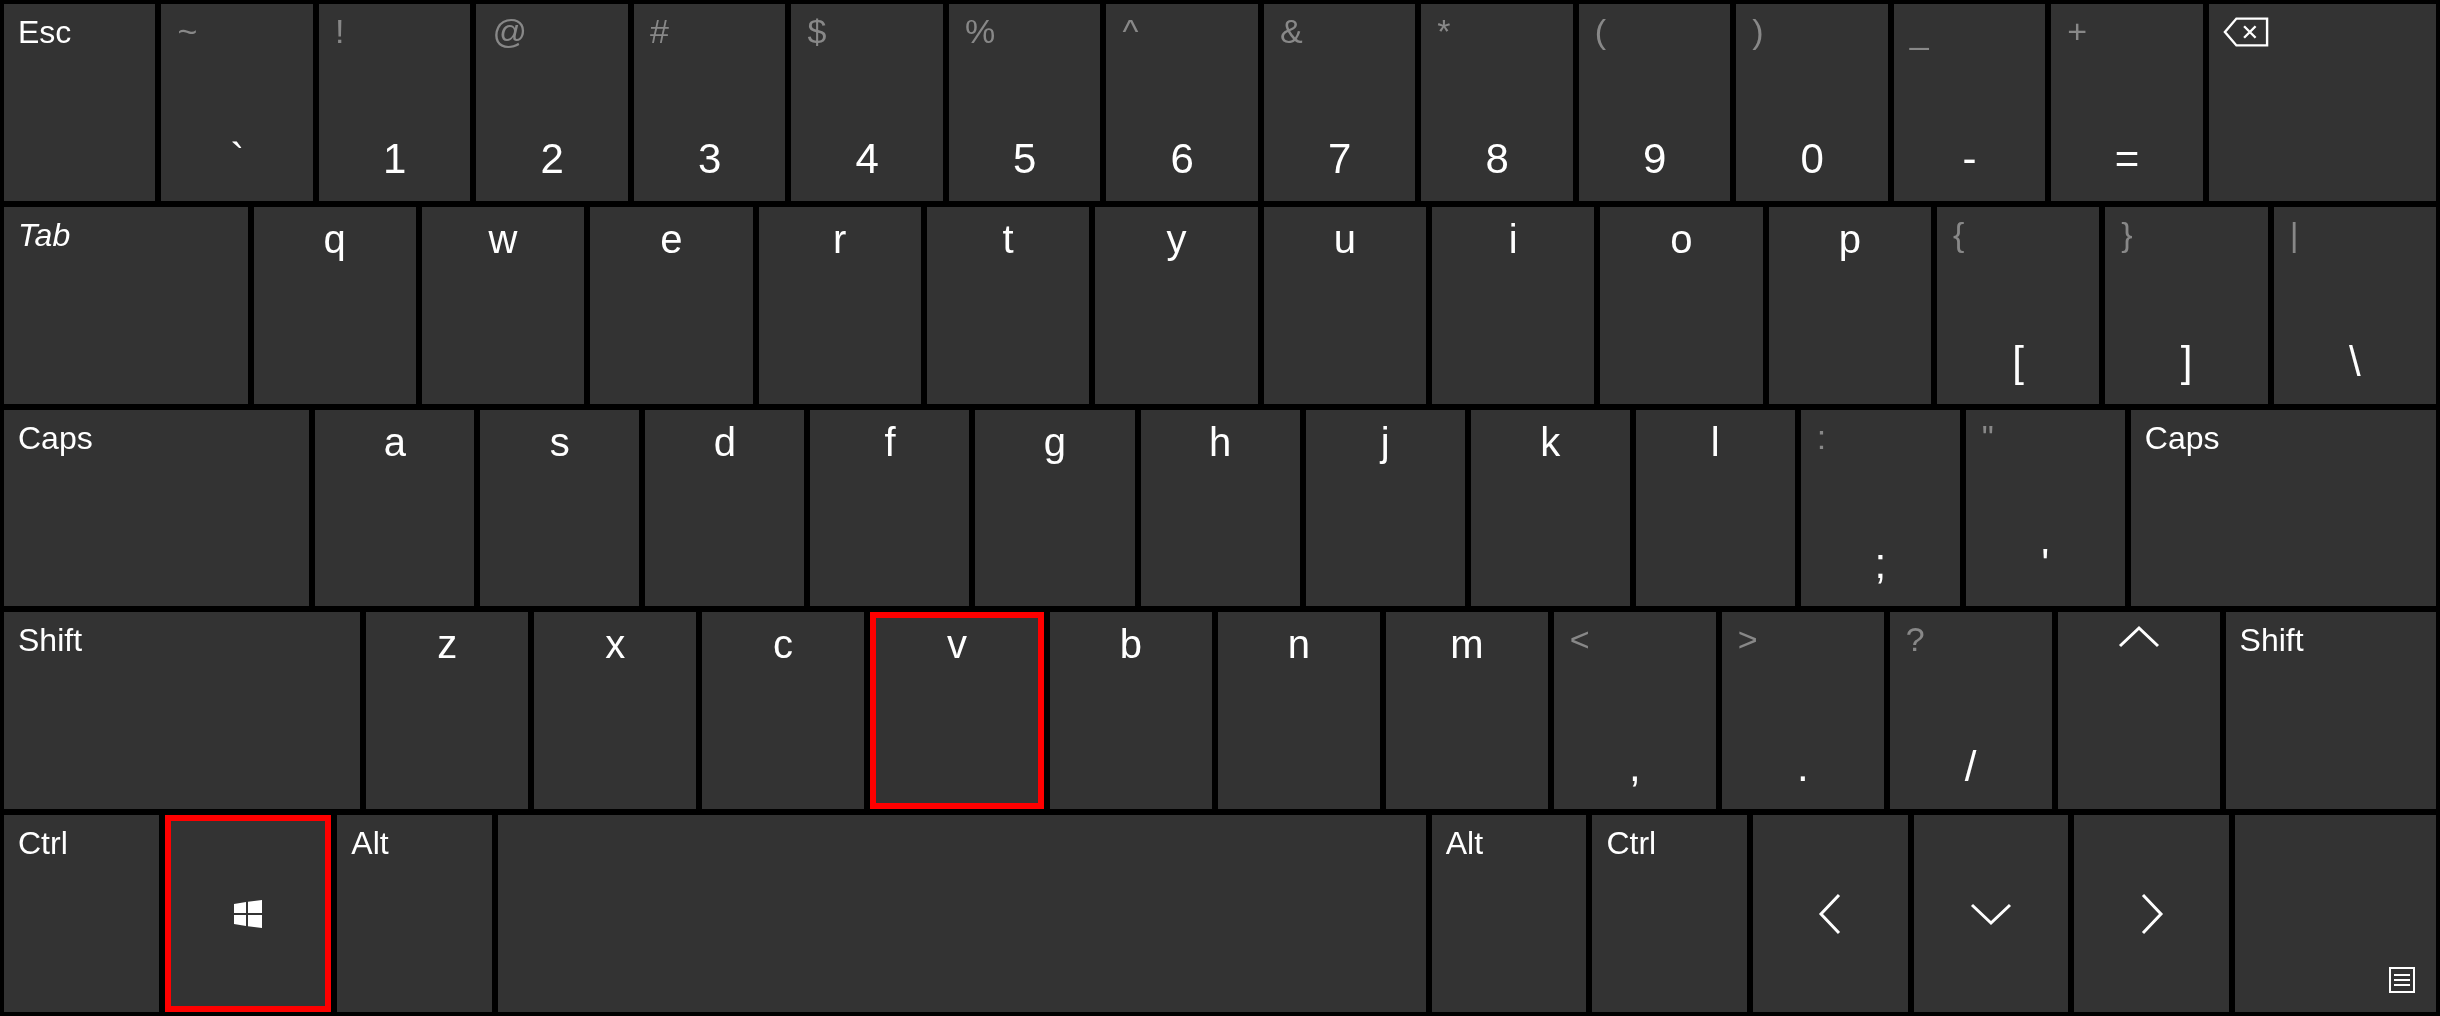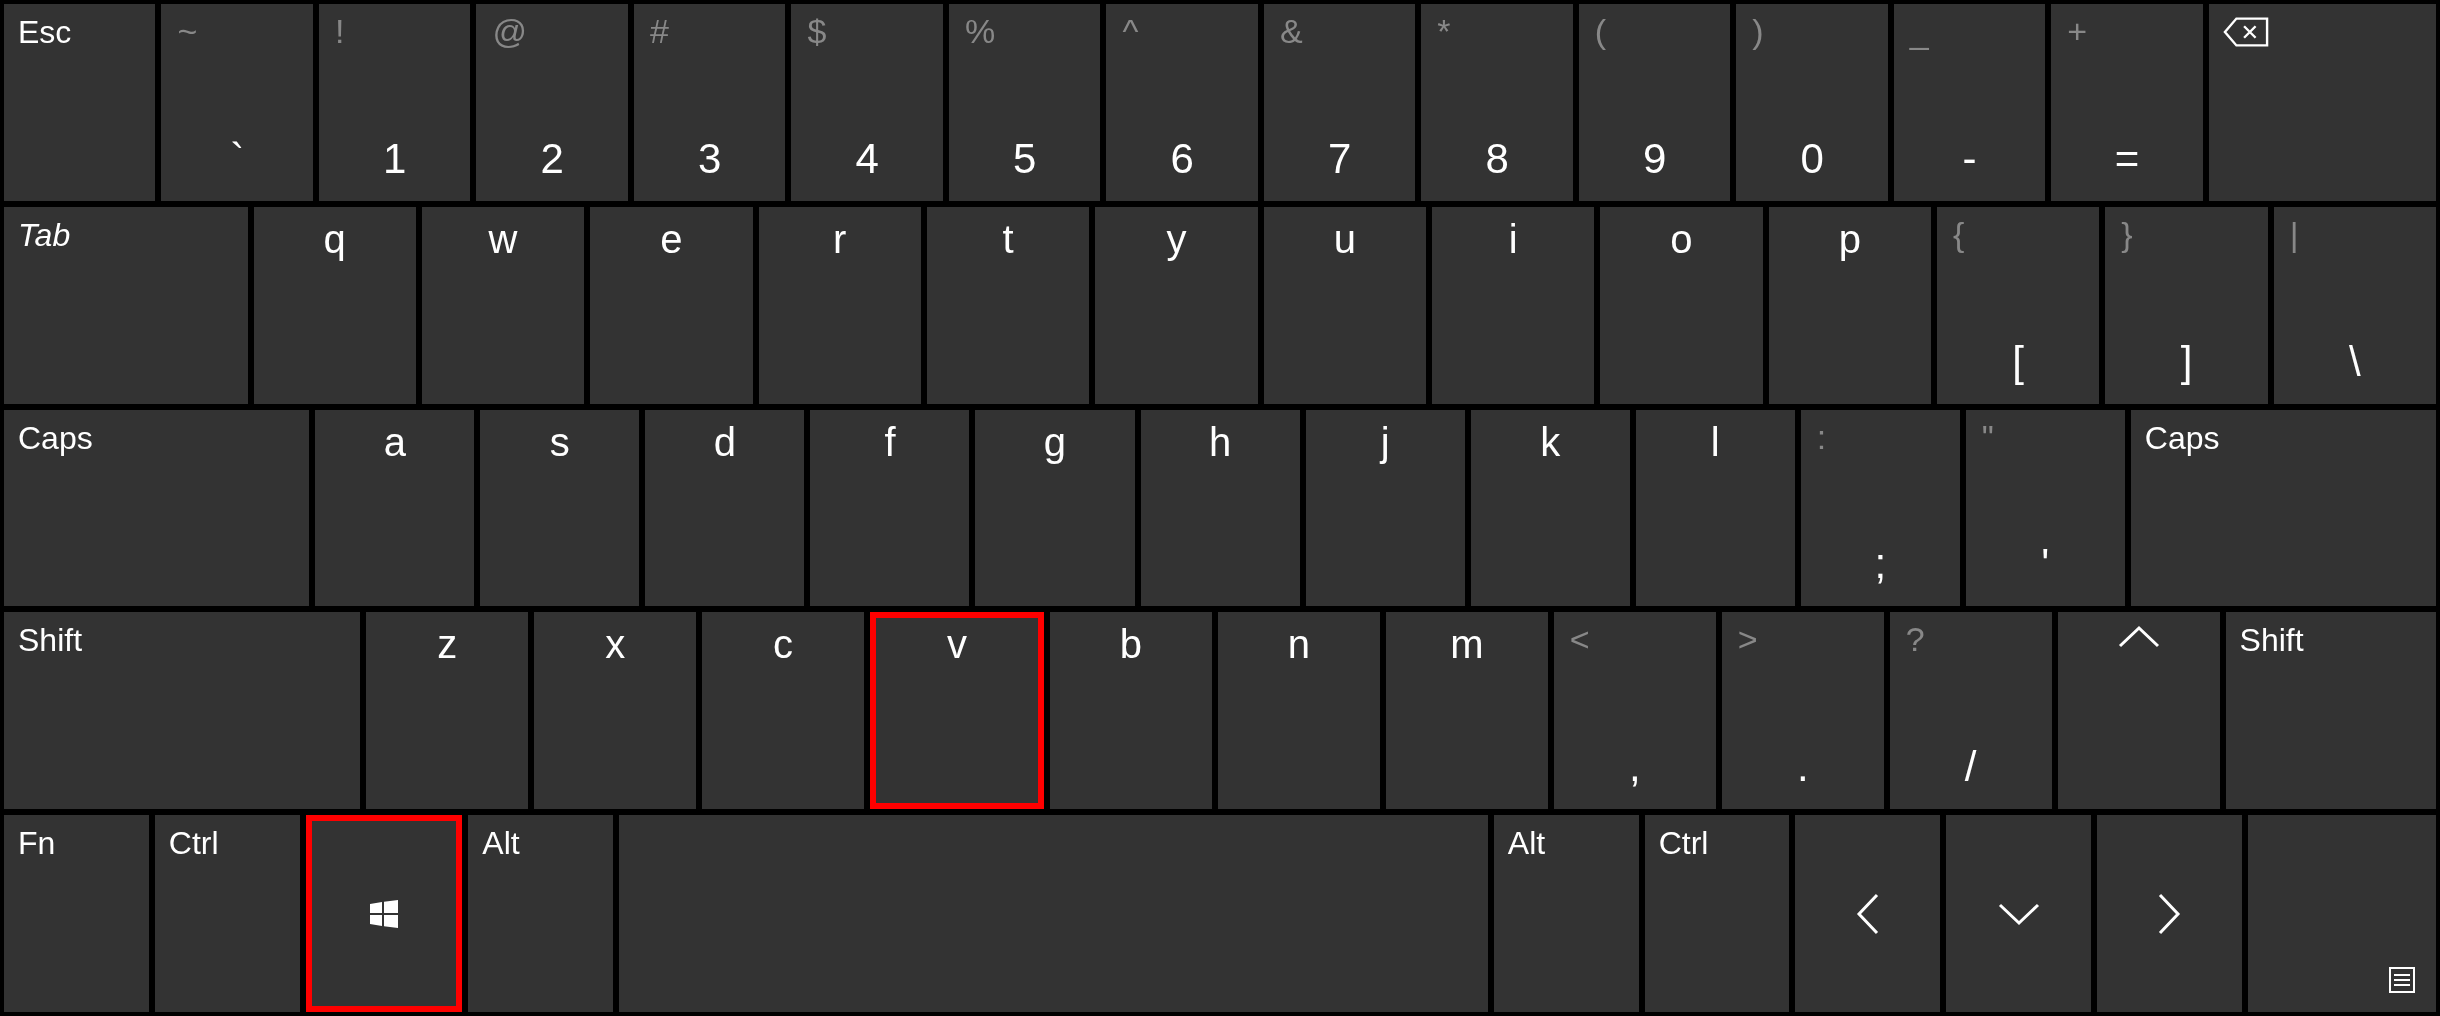--- a/index.html
+++ b/index.html
@@ -303,9 +303,6 @@
 
   <div class="row">
     <div class="key w1">
-      <span class="label-top">Fn</span>
-    </div>
-    <div class="key w1">
       <span class="label-top">Ctrl</span>
     </div>
     <div class="key w1 highlighted">

